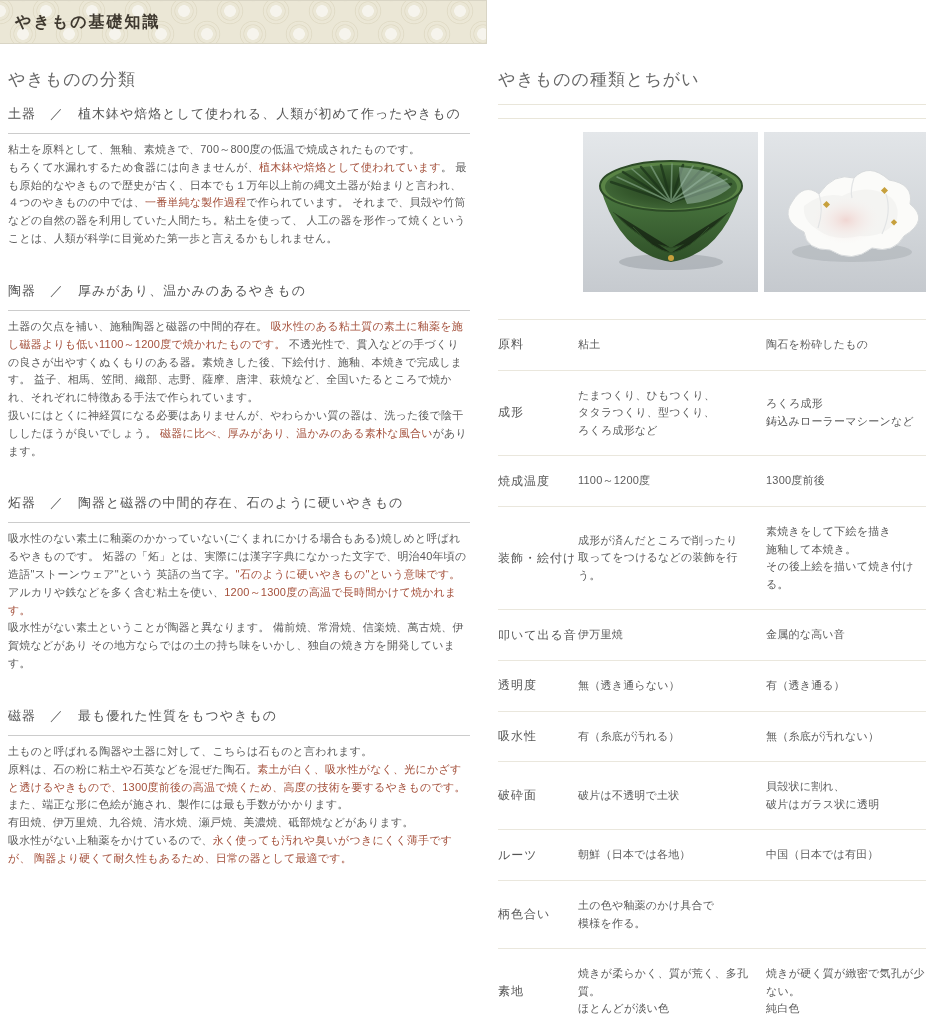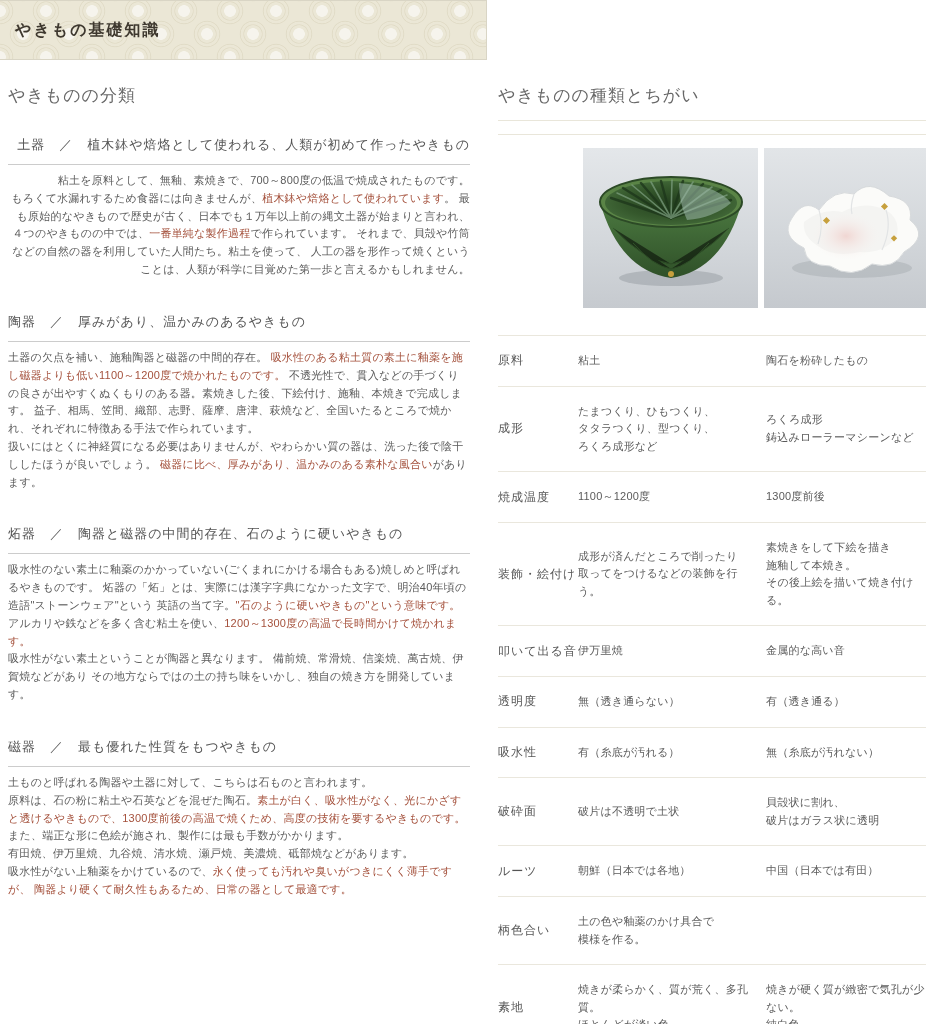--- a/index.html
+++ b/index.html
@@ -10,7 +10,7 @@
   }
   
   .kb-header{
-    width:487px;height:60px;box-sizing:border-box;
+    width:487px;height:44px;box-sizing:border-box;
     border:1px solid #d9d5c5;border-left:none;
     display:flex;align-items:center;padding-left:15px;
     background-color:#ebe7d6;

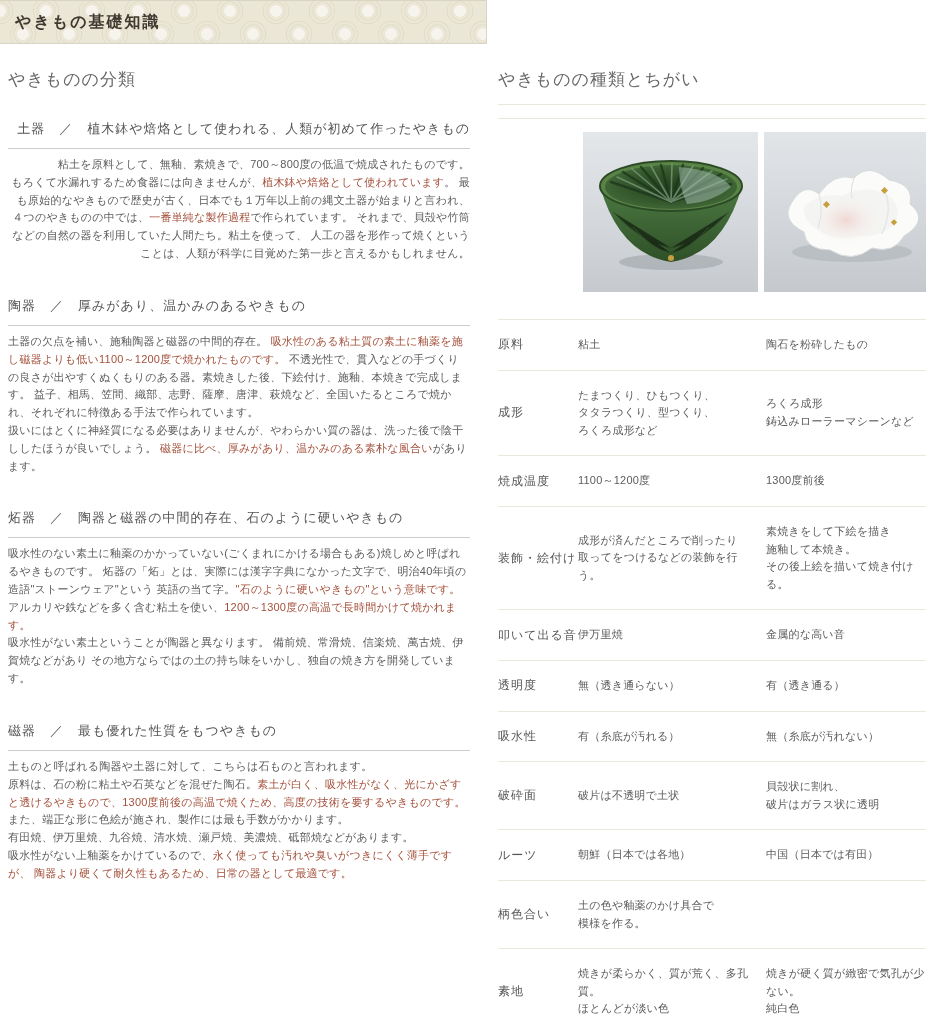--- a/index.html
+++ b/index.html
@@ -31,7 +31,7 @@
   .col-title{font-size:17px;font-weight:400;color:#666;margin:24px 0 0 0;letter-spacing:1px;}
   
   .section{margin-top:34px;}
-  .section:first-of-type{margin-top:29px;text-align:right;}
+  .section:first-of-type{margin-top:14px;}
   .sec-head{font-size:13px;font-weight:400;color:#555;margin:0;letter-spacing:1px;}
   .sec-head .slash{margin:0 14px;}
   .sec-rule{border:none;border-top:1px solid #ccc;height:0;margin:10px 0 7px 0;}

